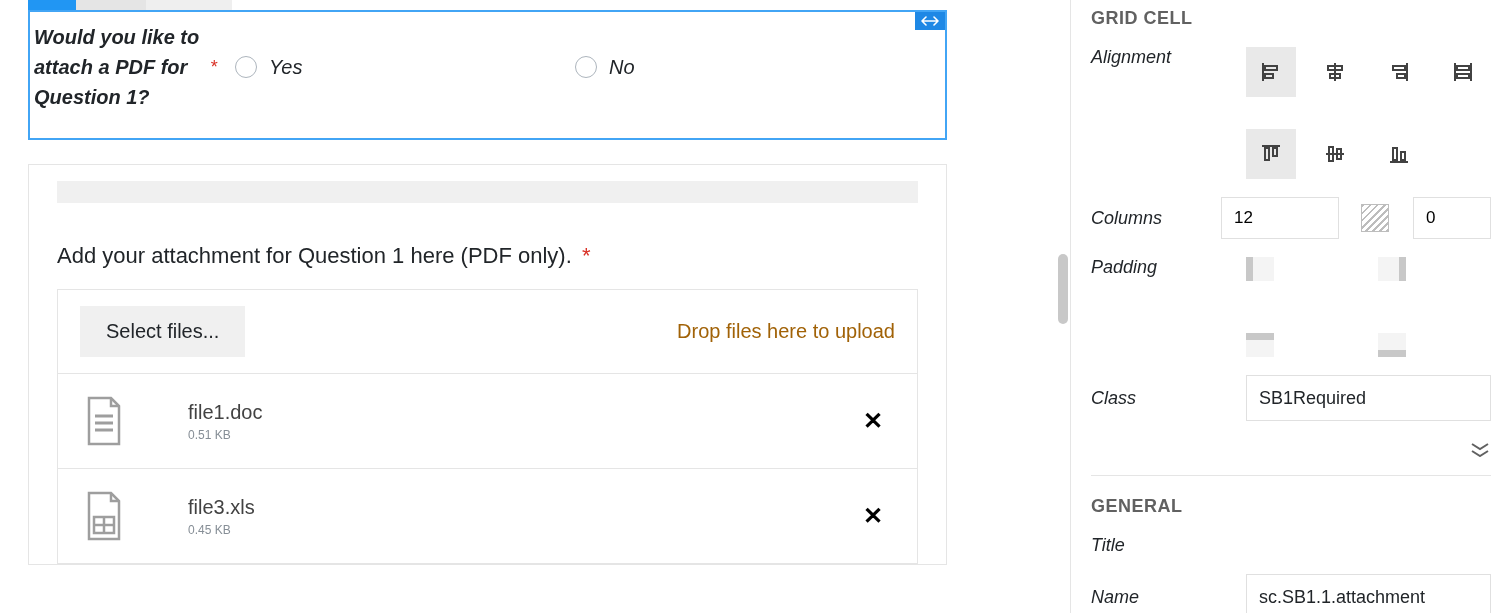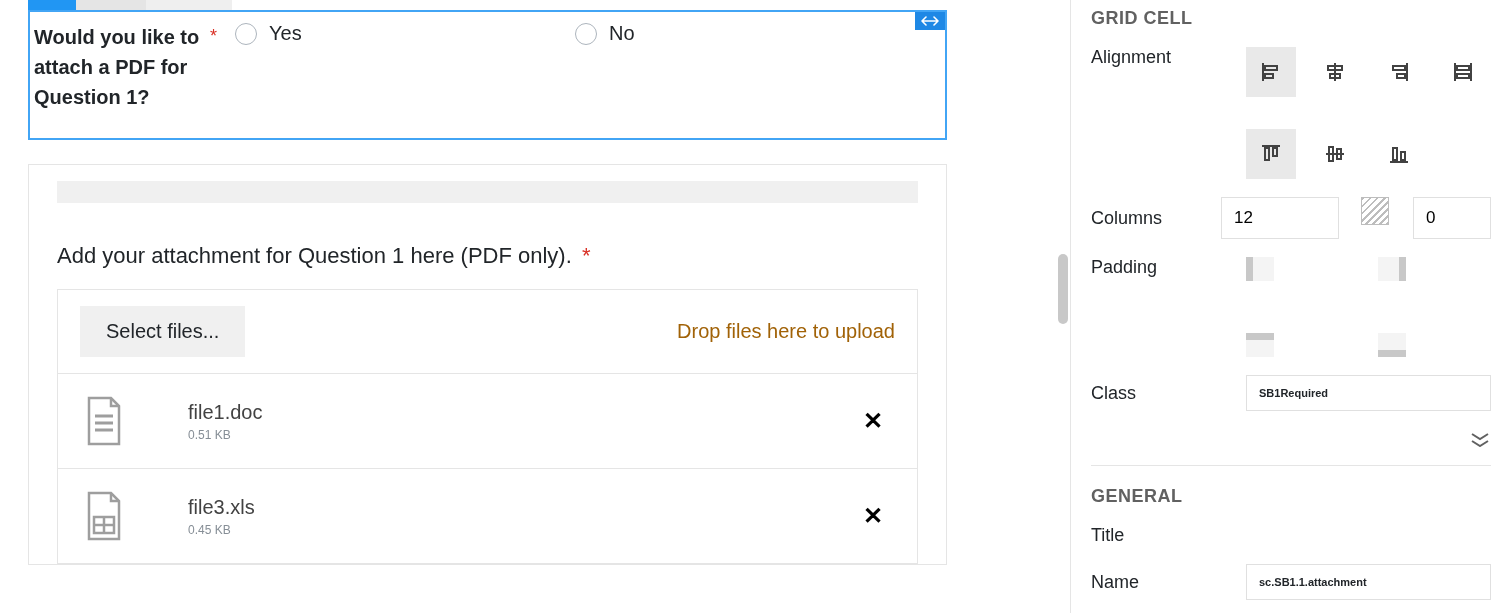--- a/index.html
+++ b/index.html
@@ -54,7 +54,7 @@
   }
   .handle-badge svg { width:18px; height:12px; }
 
-  .q-row { display:flex; align-items:flex-start; }
+  .q-row { display:flex; align-items:center;font-style:italic; }
   .q-label {
     width: 170px;
     font-weight: 600;

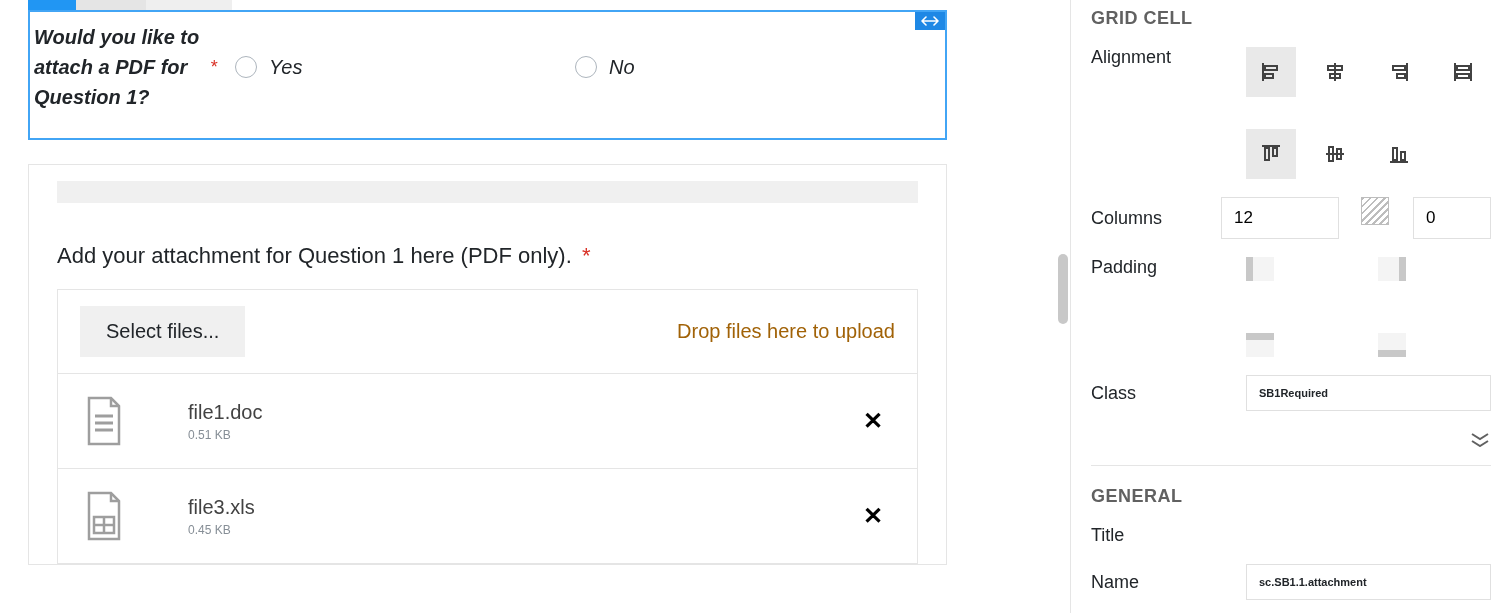--- a/index.html
+++ b/index.html
@@ -143,6 +143,7 @@
     width:155px;
     font-size:18px;
     color:#212529;
+    font-style:italic;
   }
   .sp-ctrl { flex:1; display:flex; align-items:flex-start; gap:14px; }
 

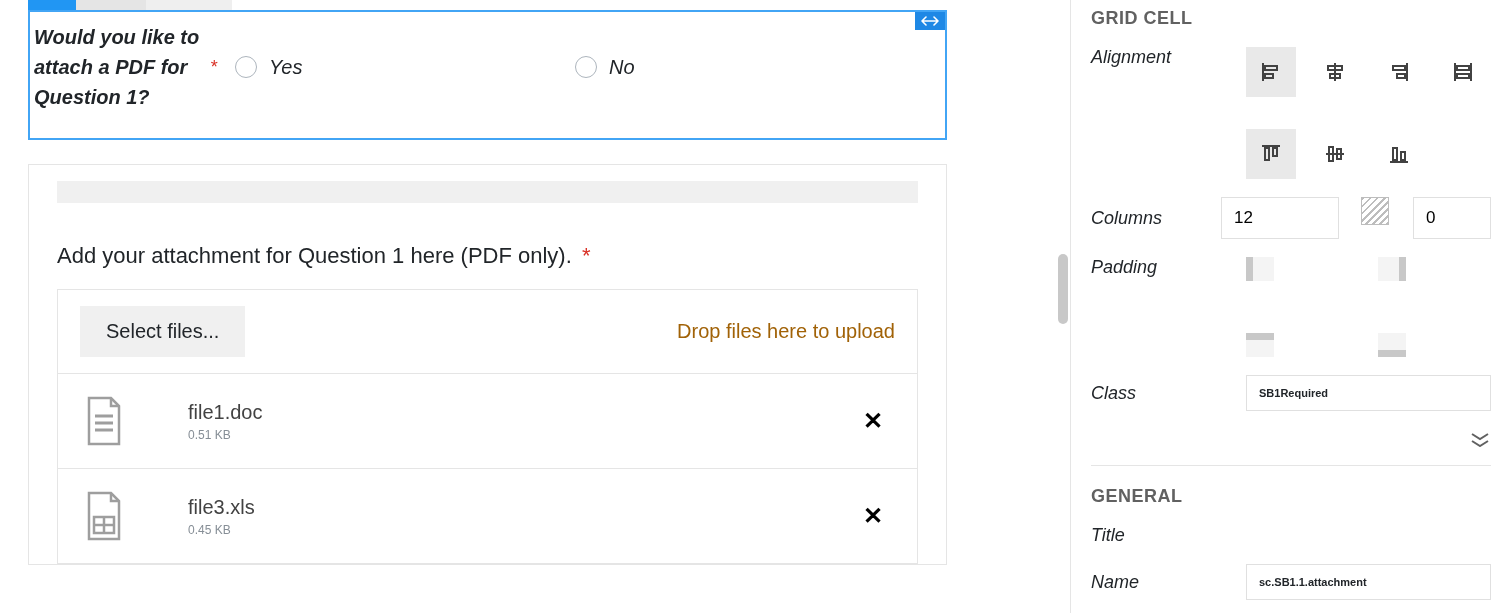--- a/index.html
+++ b/index.html
@@ -145,7 +145,7 @@
     color:#212529;
     font-style:italic;
   }
-  .sp-ctrl { flex:1; display:flex; align-items:flex-start; gap:14px; }
+  .sp-ctrl { flex:1; display:flex; align-items:center; gap:14px; }
 
   .icon-btn {
     width:50px; height:50px;

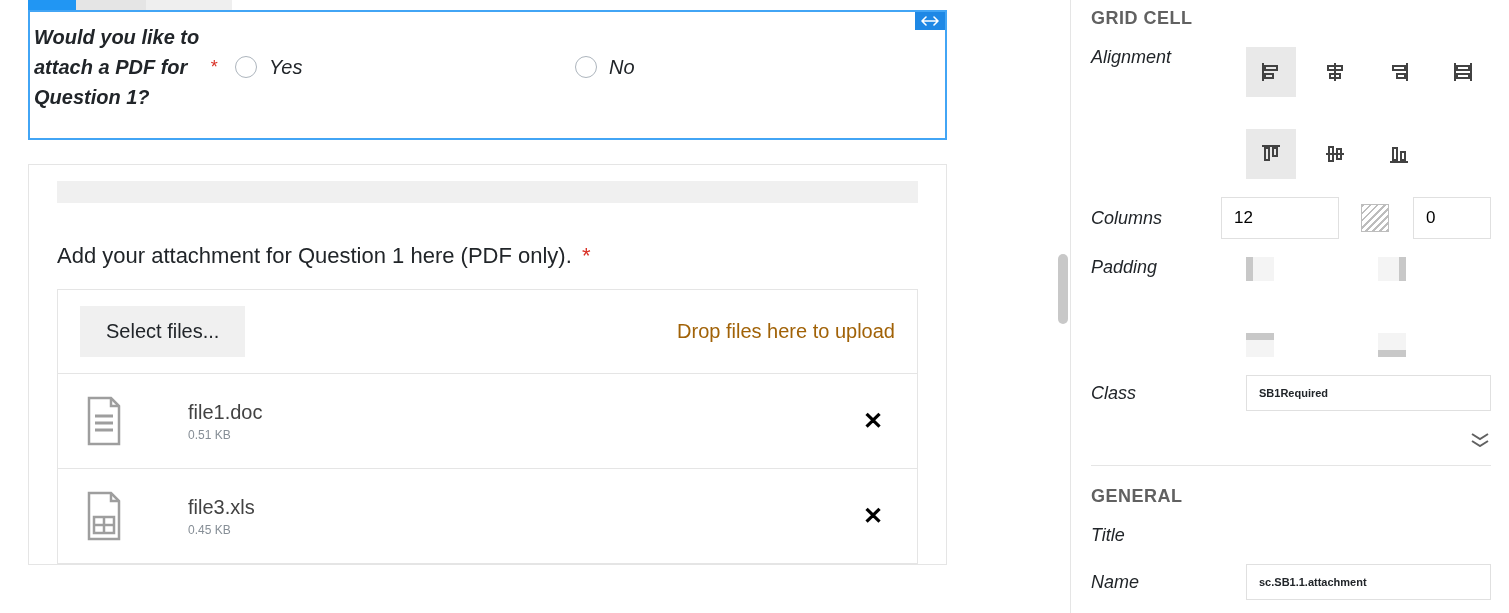--- a/index.html
+++ b/index.html
@@ -158,13 +158,12 @@
 
   .text-input {
     width:100%;
-    height:36px;
+    height:46px;
     border:1px solid #e0e0e0;
     padding:0 12px;
-    font-size:11px;
+    font-size:18px;
     color:#212529;
     background:#fff;
-    font-weight:bold;
   }
   .num-input {
     width:118px;

